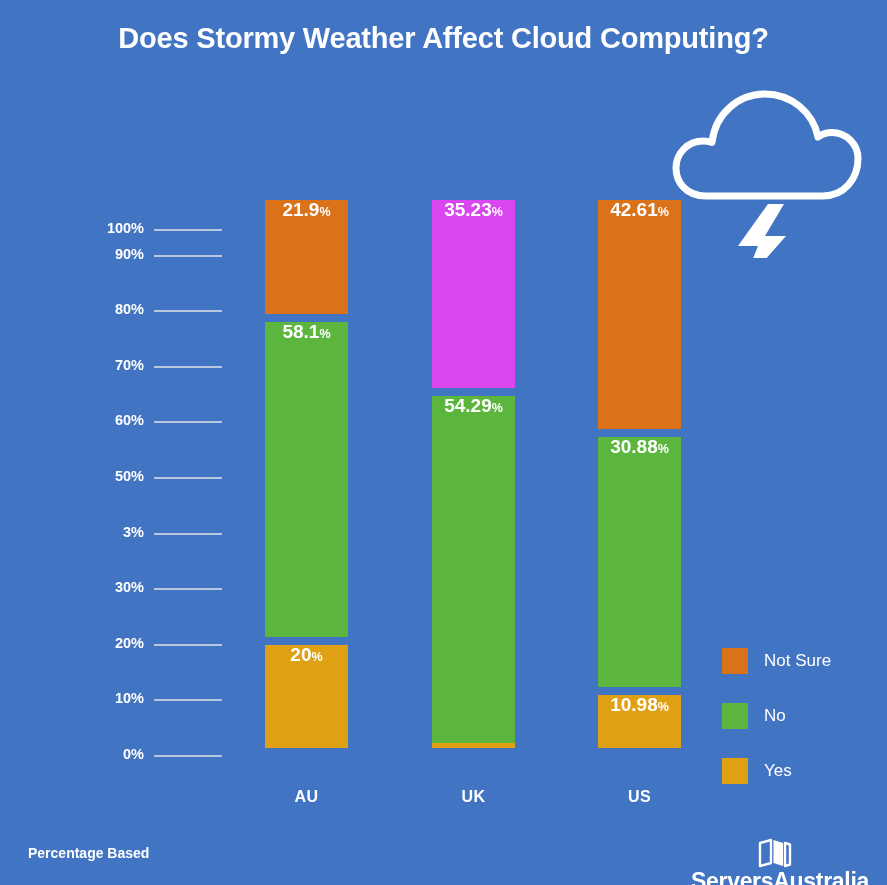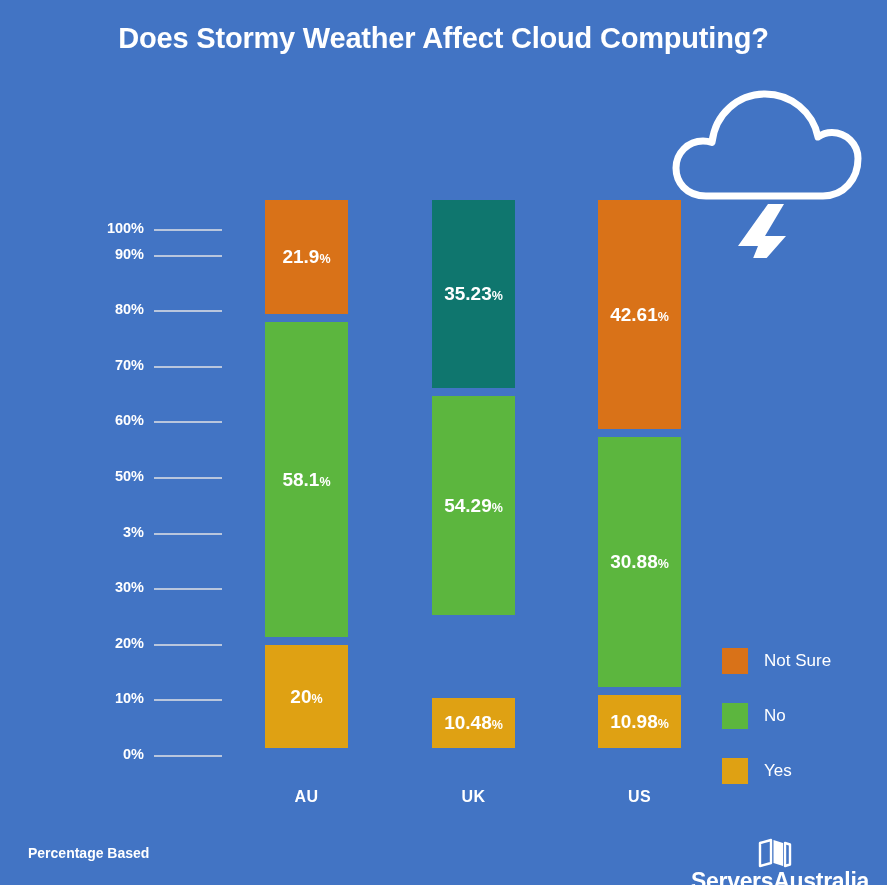--- a/index.html
+++ b/index.html
@@ -93,7 +93,6 @@
     width: 83px;
     box-sizing: border-box;
     display: flex;
-    align-items: center;
     justify-content: center;
   }
   .seg-label {

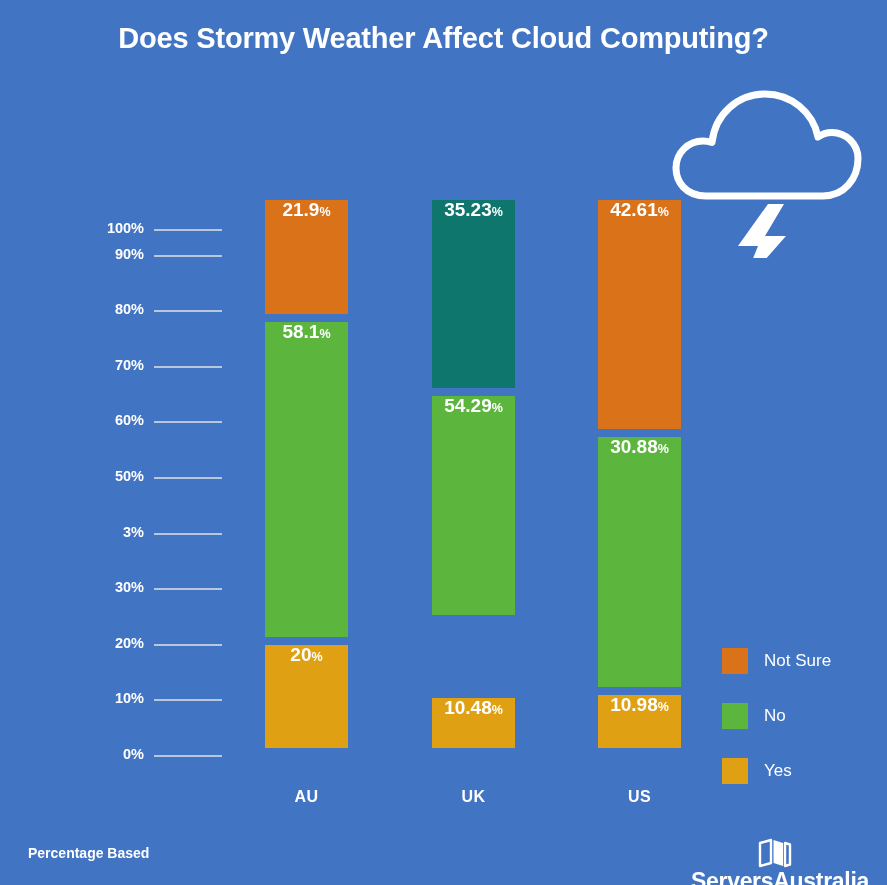--- a/index.html
+++ b/index.html
@@ -256,7 +256,7 @@
         <div class="bar-seg" style="top: 395.879px; height: 219px; background: rgb(92, 182, 62);">
           <span class="seg-label"><span>54.29</span><span class="pct">%</span></span>
         </div>
-        <div class="bar-seg" style="top: 200px; height: 187.879px; background: #0f766e;">
+        <div class="bar-seg" style="top: 200px; height: 187.879px; background: #d946ef;">
           <span class="seg-label"><span>35.23</span><span class="pct">%</span></span>
         </div>
         <div class="cat-label" style="top: 788px;">UK</div>

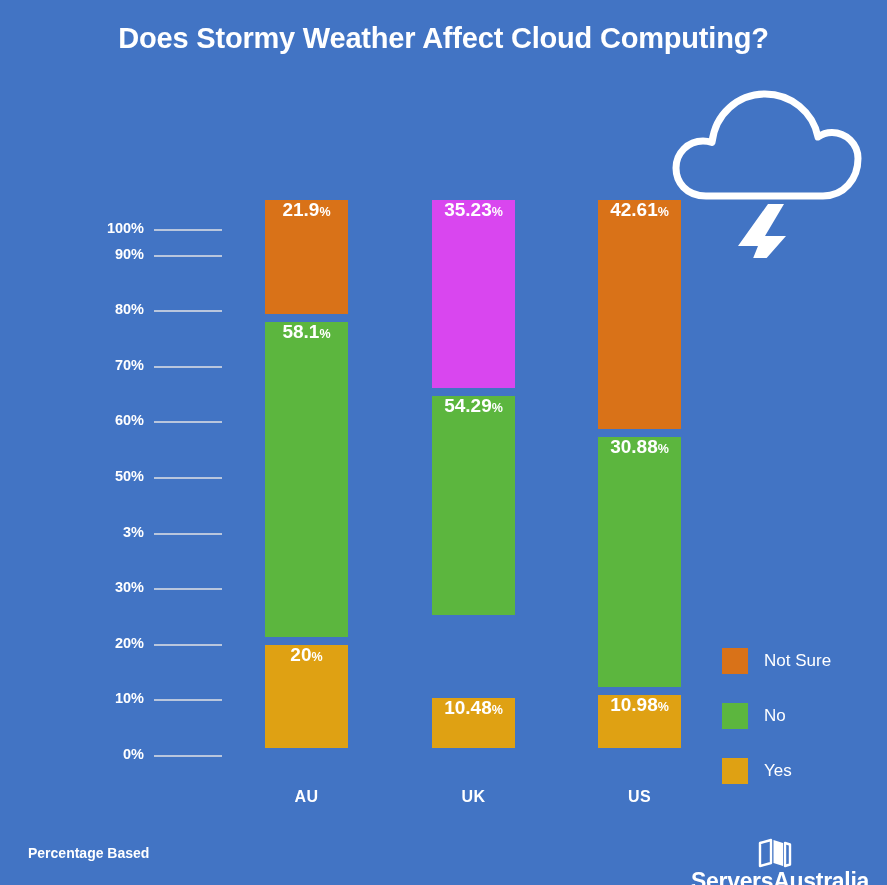--- a/index.html
+++ b/index.html
@@ -253,7 +253,7 @@
         <div class="bar-seg" style="top: 697.731px; height: 50.2688px; background: rgb(223, 161, 19);">
           <span class="seg-label"><span>10.48</span><span class="pct">%</span></span>
         </div>
-        <div class="bar-seg" style="top: 395.879px; height: 219px; background: rgb(92, 182, 62);">
+        <div class="bar-seg" style="top: 395.879px; height: 347px; background: rgb(92, 182, 62);">
           <span class="seg-label"><span>54.29</span><span class="pct">%</span></span>
         </div>
         <div class="bar-seg" style="top: 200px; height: 187.879px; background: #d946ef;">

